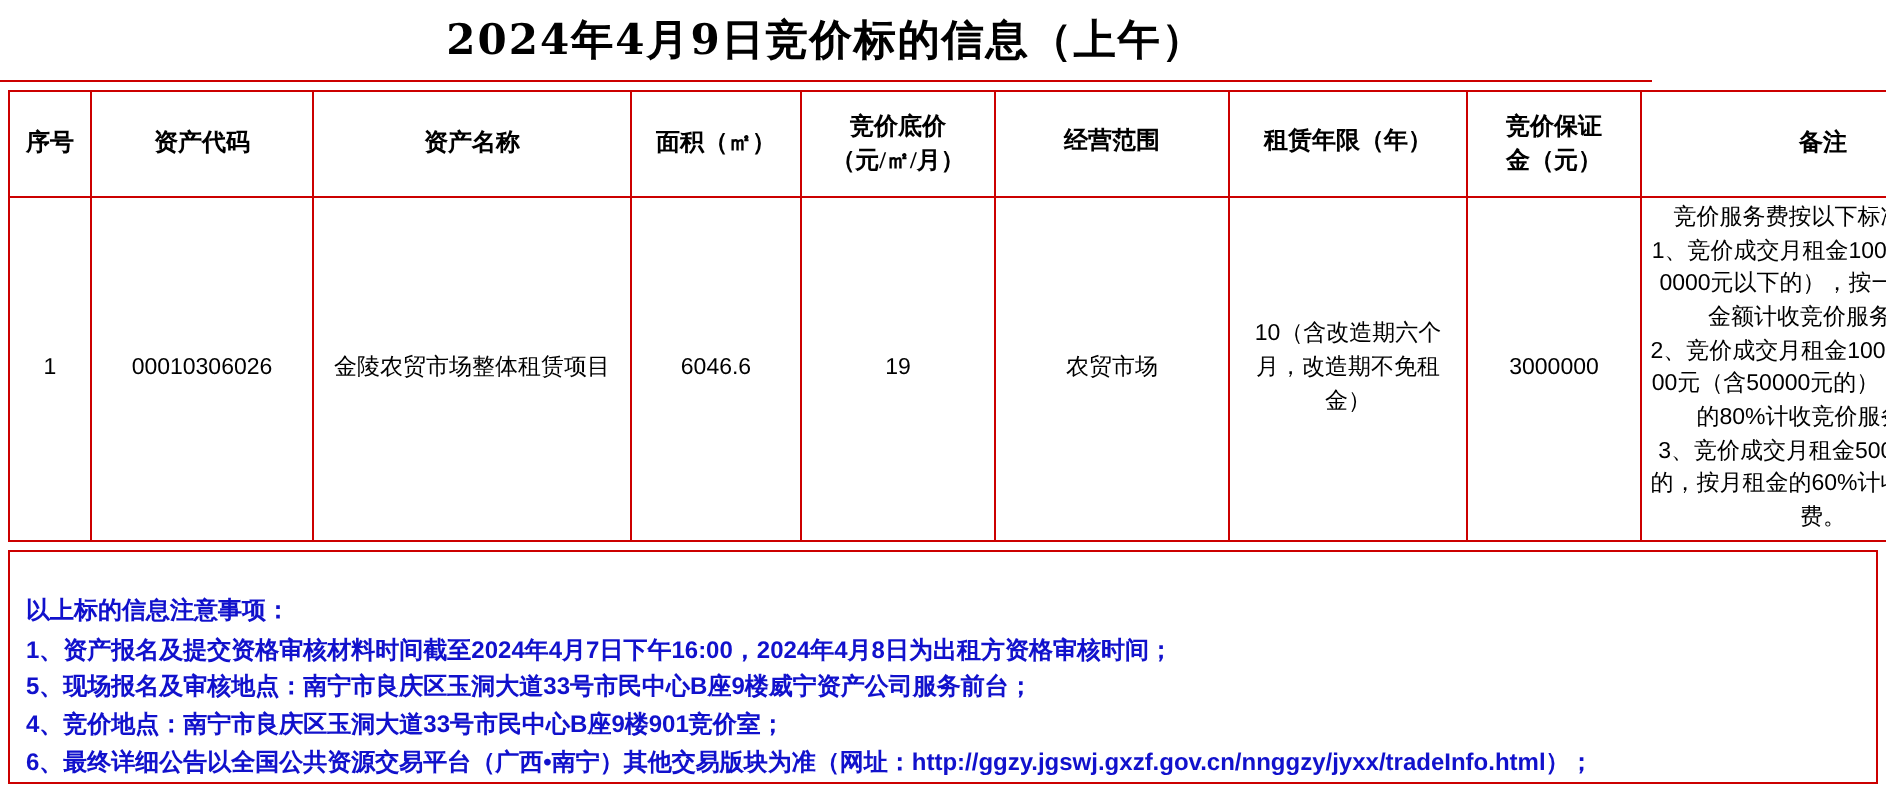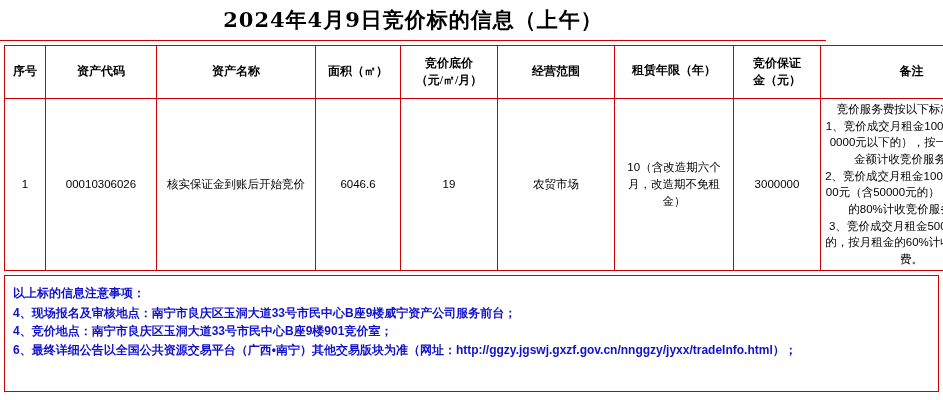--- a/index.html
+++ b/index.html
@@ -68,7 +68,7 @@
   .col-name { width: 152px; }
   .col-area { width: 78px; }
   .col-price { width: 90px; font-family: Liberation Serif, serif; }
-  .col-scope { width: 110px; }
+  .col-scope { width: 110px; font-family: Liberation Mono, monospace; }
   .col-term { width: 112px; font-family: Liberation Mono, monospace; }
   .col-deposit { width: 80px; }
   .col-remark { width: 175px; }

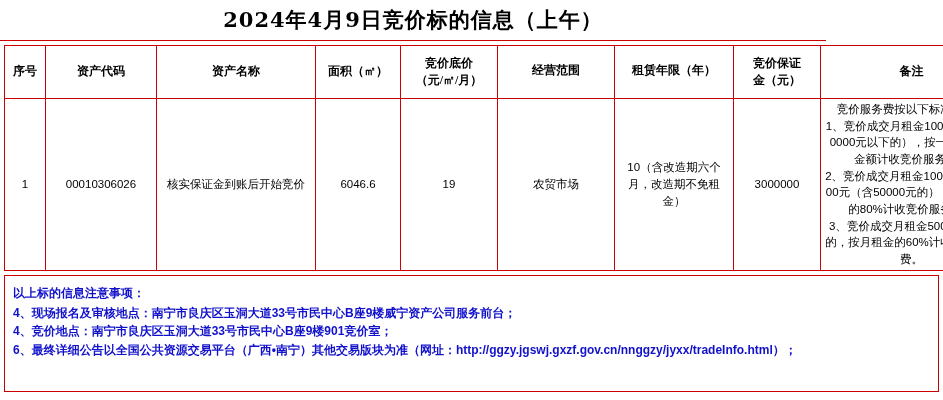--- a/index.html
+++ b/index.html
@@ -130,7 +130,7 @@
       <tr style="height:155px;">
         <td>1</td>
         <td>00010306026</td>
-        <td>核实保证金到账后开始竞价</td>
+        <td>金陵农贸市场整体租赁项目</td>
         <td>6046.6</td>
         <td>19</td>
         <td>农贸市场</td>

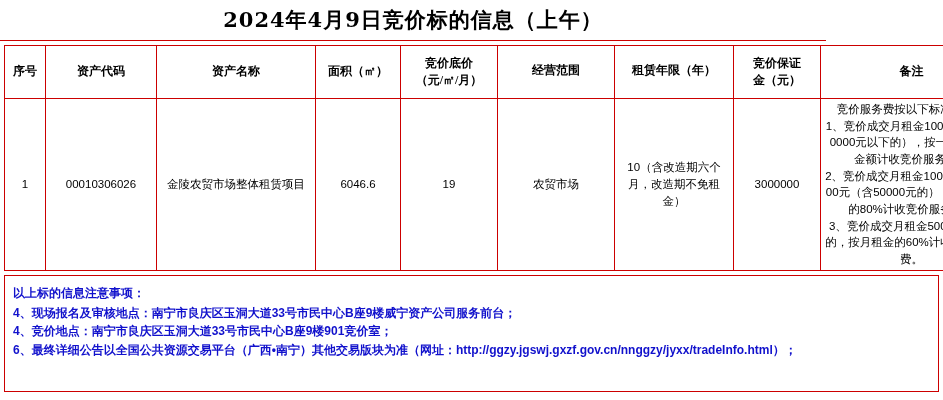--- a/index.html
+++ b/index.html
@@ -78,7 +78,7 @@
     margin: 4px 4px 0 4px;
     width: 935px;
     box-sizing: border-box;
-    padding: 8px 8px 6px 8px;
+    padding: 20px 8px 6px 8px;
     height: 117px;
   }
   .notes-title {

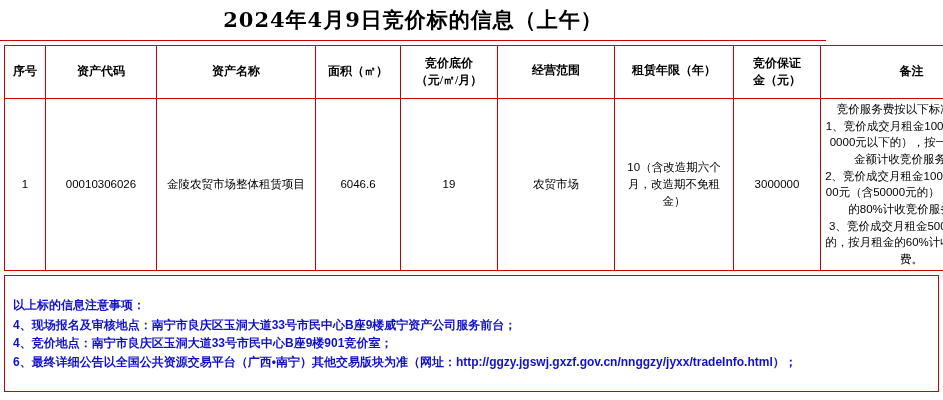--- a/index.html
+++ b/index.html
@@ -148,6 +148,7 @@
 
   <div class="notes">
     <div class="notes-title">以上标的信息注意事项：</div>
+    <div class="note-line">1、资产报名及提交资格审核材料时间截至2024年4月7日下午16:00，2024年4月8日为出租方资格审核时间；</div>
     <div class="note-line">4、现场报名及审核地点：南宁市良庆区玉洞大道33号市民中心B座9楼威宁资产公司服务前台；</div>
     <div class="note-line">4、竞价地点：南宁市良庆区玉洞大道33号市民中心B座9楼901竞价室；</div>
     <div class="note-line url">6、最终详细公告以全国公共资源交易平台（广西•南宁）其他交易版块为准（网址：http://ggzy.jgswj.gxzf.gov.cn/nnggzy/jyxx/tradeInfo.html）；</div>

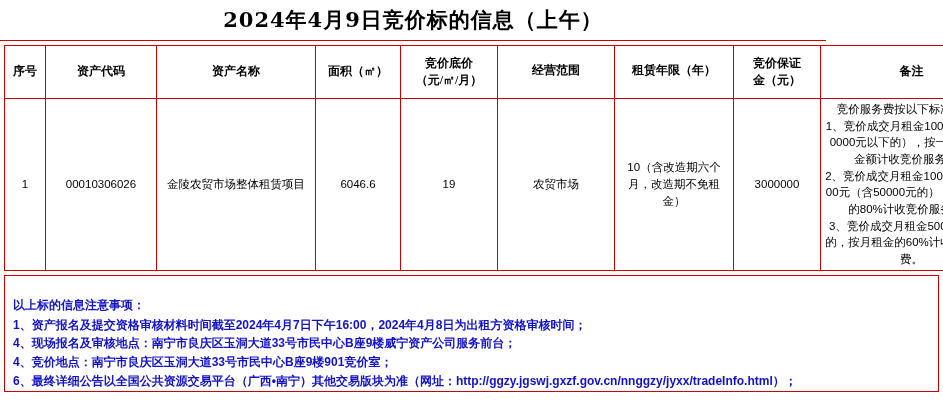--- a/index.html
+++ b/index.html
@@ -149,7 +149,7 @@
   <div class="notes">
     <div class="notes-title">以上标的信息注意事项：</div>
     <div class="note-line">1、资产报名及提交资格审核材料时间截至2024年4月7日下午16:00，2024年4月8日为出租方资格审核时间；</div>
-    <div class="note-line">4、现场报名及审核地点：南宁市良庆区玉洞大道33号市民中心B座9楼威宁资产公司服务前台；</div>
+    <div class="note-line">5、现场报名及审核地点：南宁市良庆区玉洞大道33号市民中心B座9楼威宁资产公司服务前台；</div>
     <div class="note-line">4、竞价地点：南宁市良庆区玉洞大道33号市民中心B座9楼901竞价室；</div>
     <div class="note-line url">6、最终详细公告以全国公共资源交易平台（广西•南宁）其他交易版块为准（网址：http://ggzy.jgswj.gxzf.gov.cn/nnggzy/jyxx/tradeInfo.html）；</div>
 

